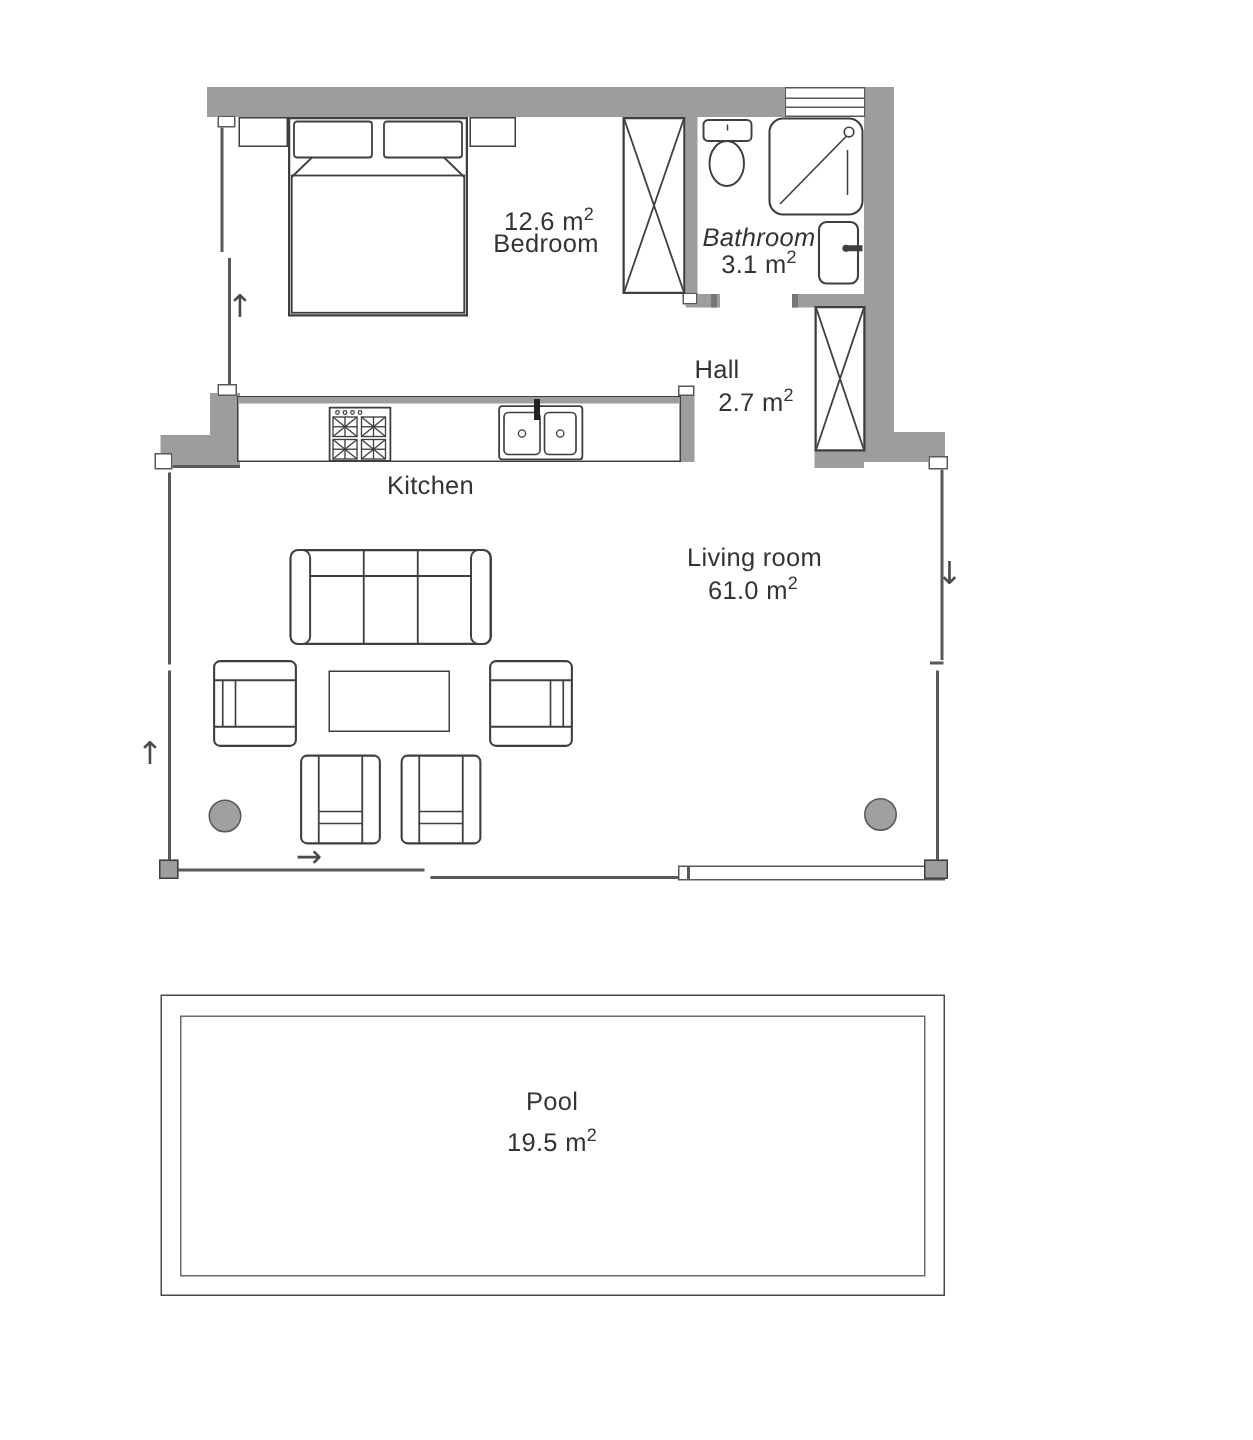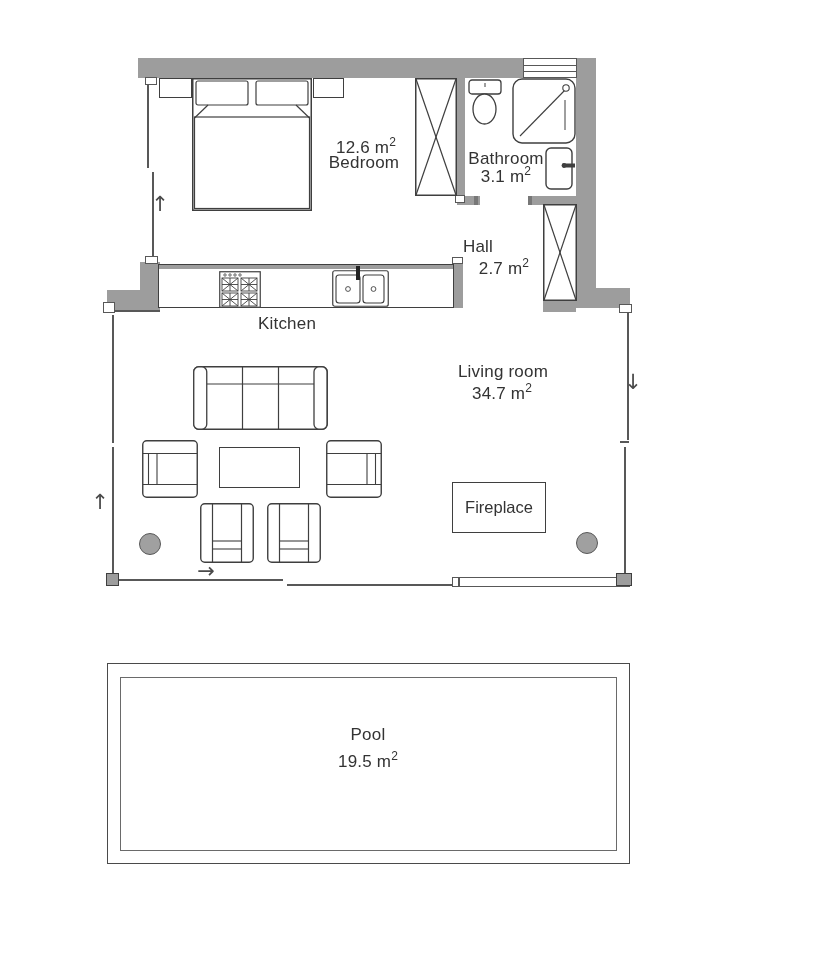--- a/index.html
+++ b/index.html
@@ -214,7 +214,7 @@
   <div class="label" style="left:364px;top:108px;margin-top:45px;"><span>Bedroom</span></div>
   <div class="label" style="left:366px;top:138px;"><span>12.6 m</span><sup>2</sup></div>
 
-  <div class="label" style="left:506px;top:149px;"><span>Bathroom</span></div>
+  <div class="label" style="left:506px;top:149px;font-style:italic;"><span>Bathroom</span></div>
   <div class="label" style="left:506px;top:167px;"><span>3.1 m</span><sup>2</sup></div>
 
   <div class="label" style="left:478px;top:237px;"><span>Hall</span></div>

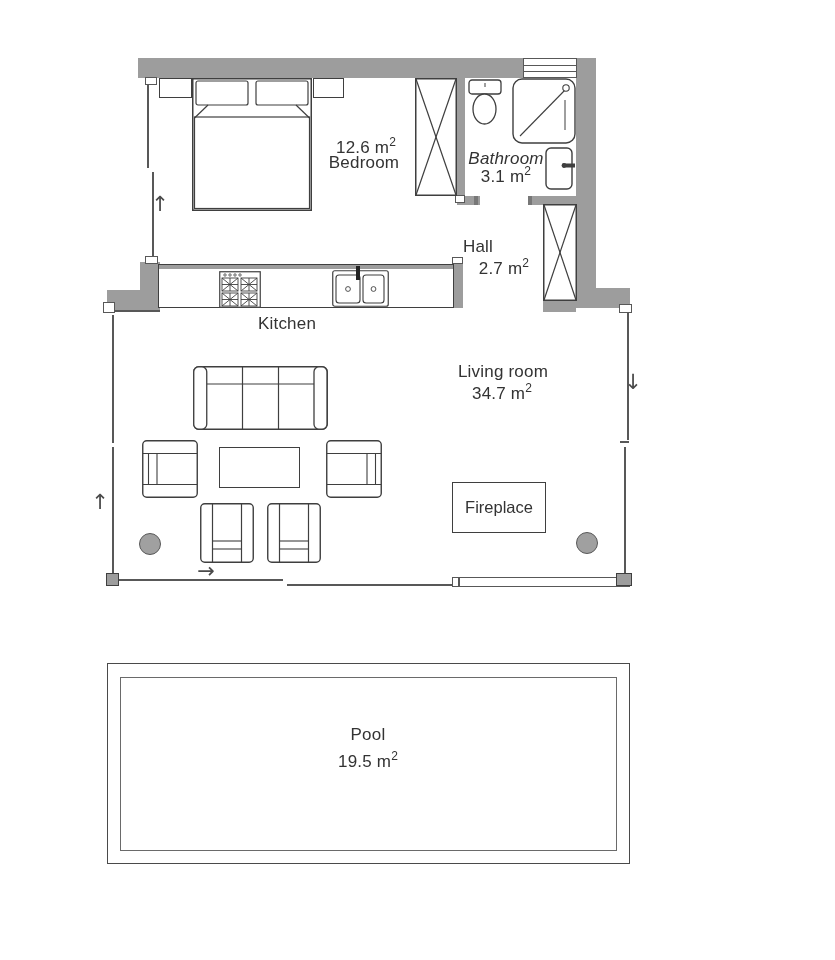--- a/index.html
+++ b/index.html
@@ -223,7 +223,7 @@
   <div class="label" style="left:287px;top:314px;"><span>Kitchen</span></div>
 
   <div class="label" style="left:503px;top:362px;"><span>Living room</span></div>
-  <div class="label" style="left:502px;top:384px;"><span>34.7 m</span><sup>2</sup></div>
+  <div class="label" style="left:502px;top:384px;"><span>61.0 m</span><sup>2</sup></div>
 
   <div class="label" style="left:368px;top:725px;"><span>Pool</span></div>
   <div class="label" style="left:368px;top:752px;"><span>19.5 m</span><sup>2</sup></div>

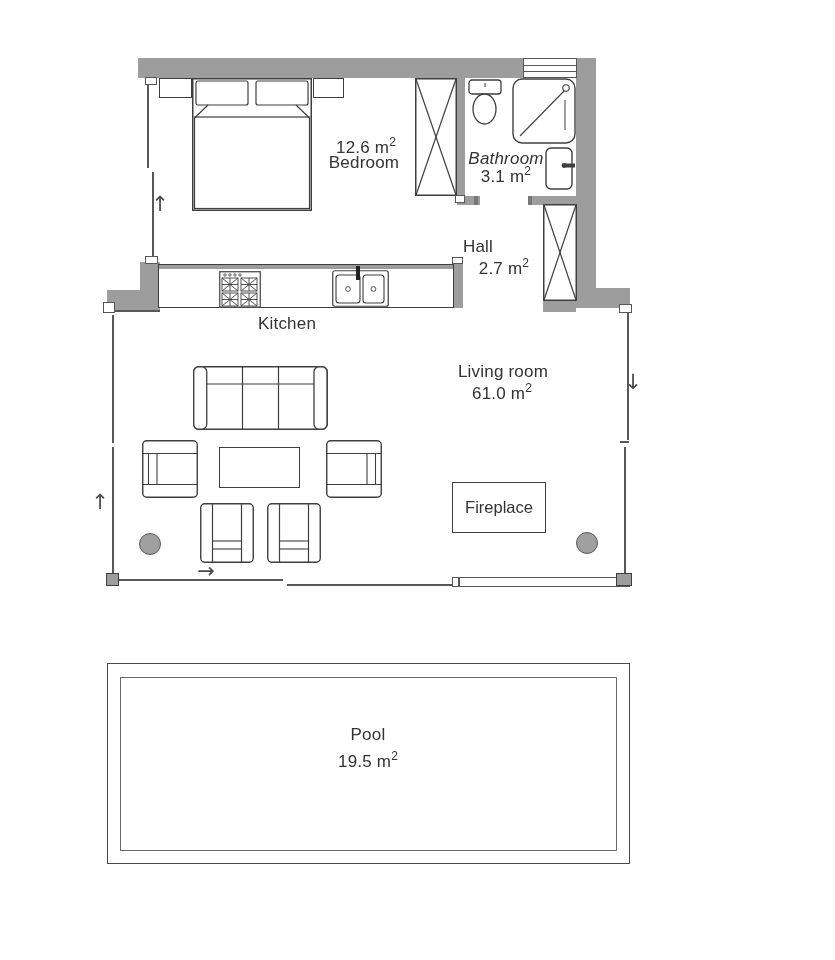--- a/index.html
+++ b/index.html
@@ -196,9 +196,6 @@
     <line x1="12.5" y1="46" x2="41.5" y2="46" stroke="#3f3f3f" stroke-width="1.1"></line>
   </svg>
 
-  <div class="thinbox fireplace" style="left:452px;top:482px;width:94px;height:51px;border-width:1.3px;">
-    <span>Fireplace</span>
-  </div>
 
   <div class="plant" style="left:139px;top:533px;"></div>
   <div class="plant" style="left:576px;top:532px;"></div>

